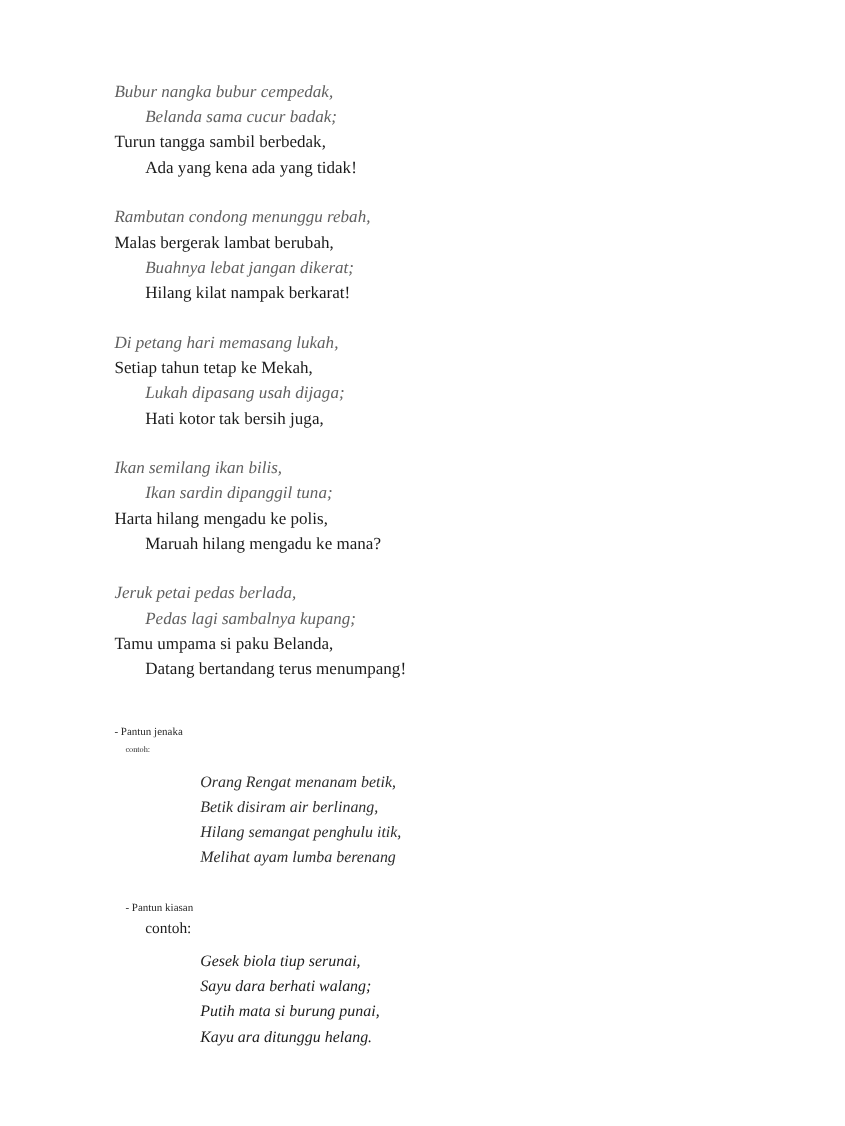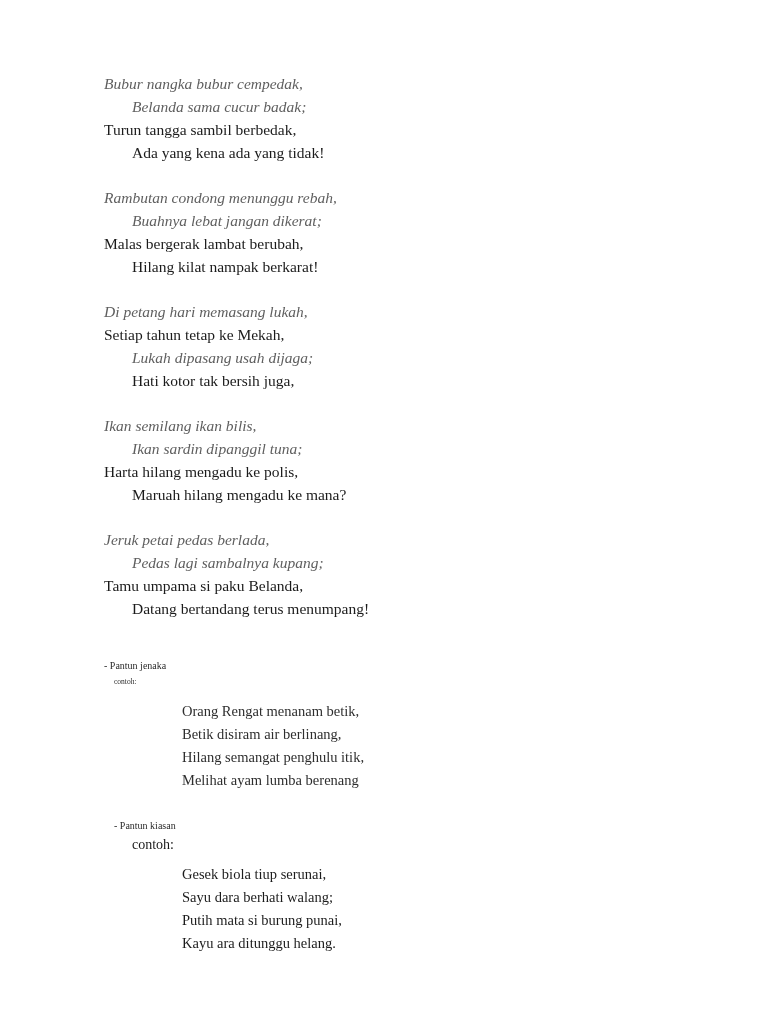--- a/index.html
+++ b/index.html
@@ -94,8 +94,8 @@
 
   <div class="stanza">
     <div class="line italic">Rambutan condong menunggu rebah,</div>
+    <div class="line plain">Malas bergerak lambat berubah,</div>
     <div class="line italic indent">Buahnya lebat jangan dikerat;</div>
-    <div class="line plain">Malas bergerak lambat berubah,</div>
     <div class="line plain indent">Hilang kilat nampak berkarat!</div>
   </div>
 

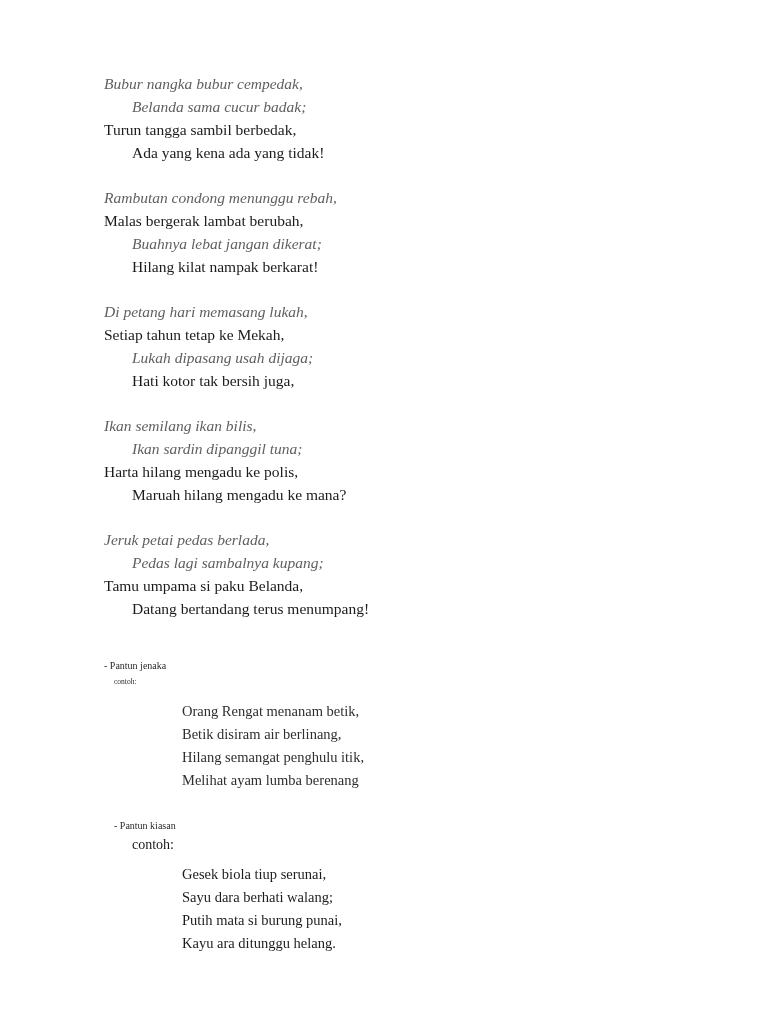--- a/index.html
+++ b/index.html
@@ -71,6 +71,7 @@
   }
   .example-line {
     font-size: 14.5px;
+    font-style: italic;
     color: #2e2e2e;
     line-height: 23px;
     white-space: pre;

